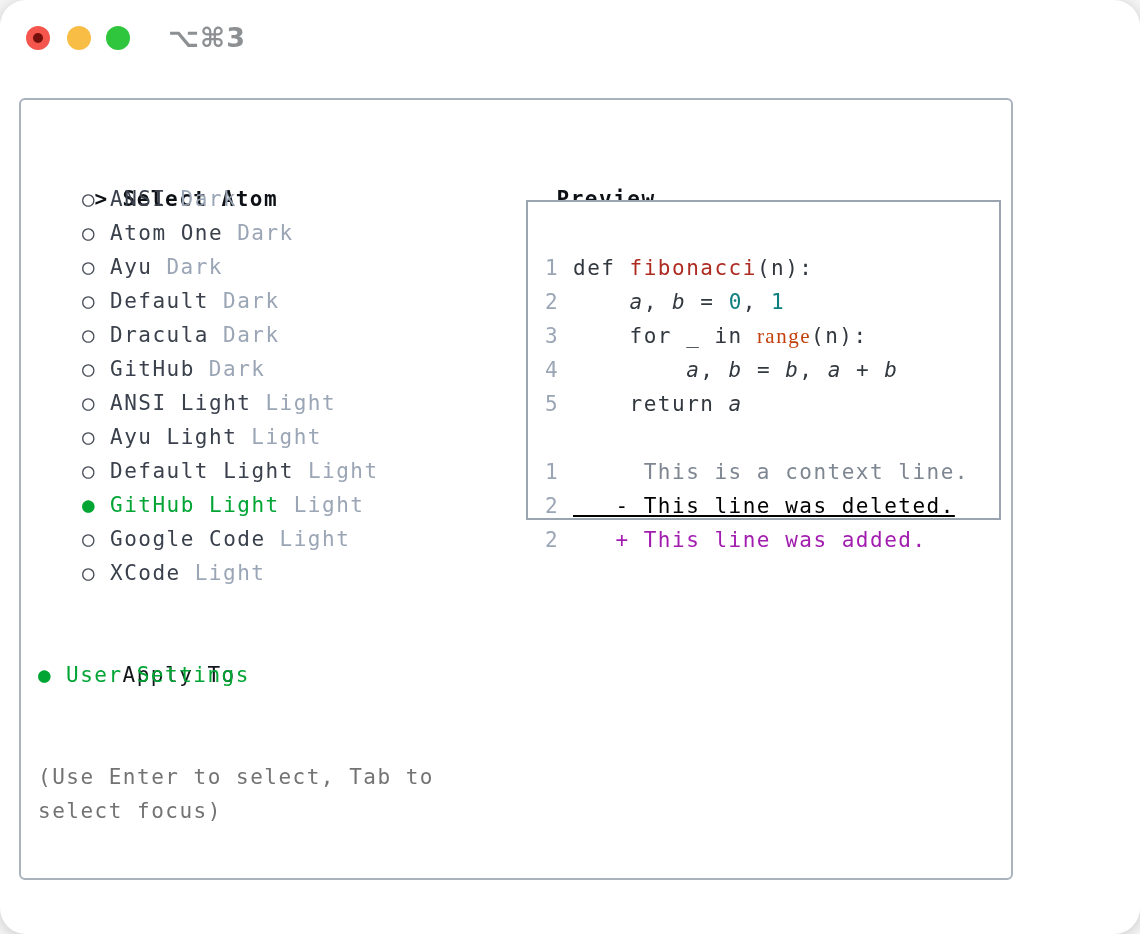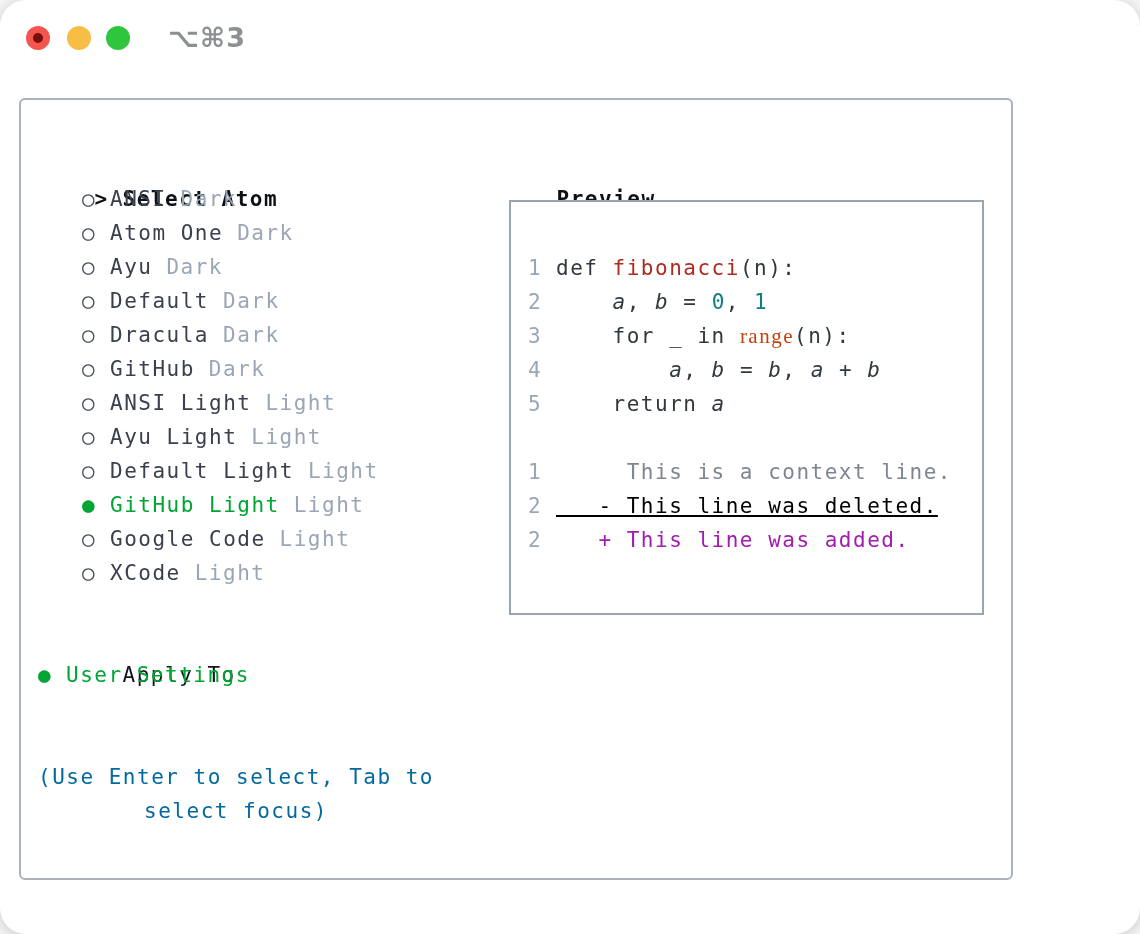--- a/index.html
+++ b/index.html
@@ -43,7 +43,7 @@
   .preview-hdr{position:absolute;left:500px;top:148px;}
   
   .preview-box{
-    position:absolute;left:509px;top:200px;width:475px;height:415px;
+    position:absolute;left:526px;top:200px;width:475px;height:320px;
     border:2px solid #9aa5b1;box-sizing:border-box;background:#fff;
   }
   #code{position:absolute;left:17px;top:49px;}

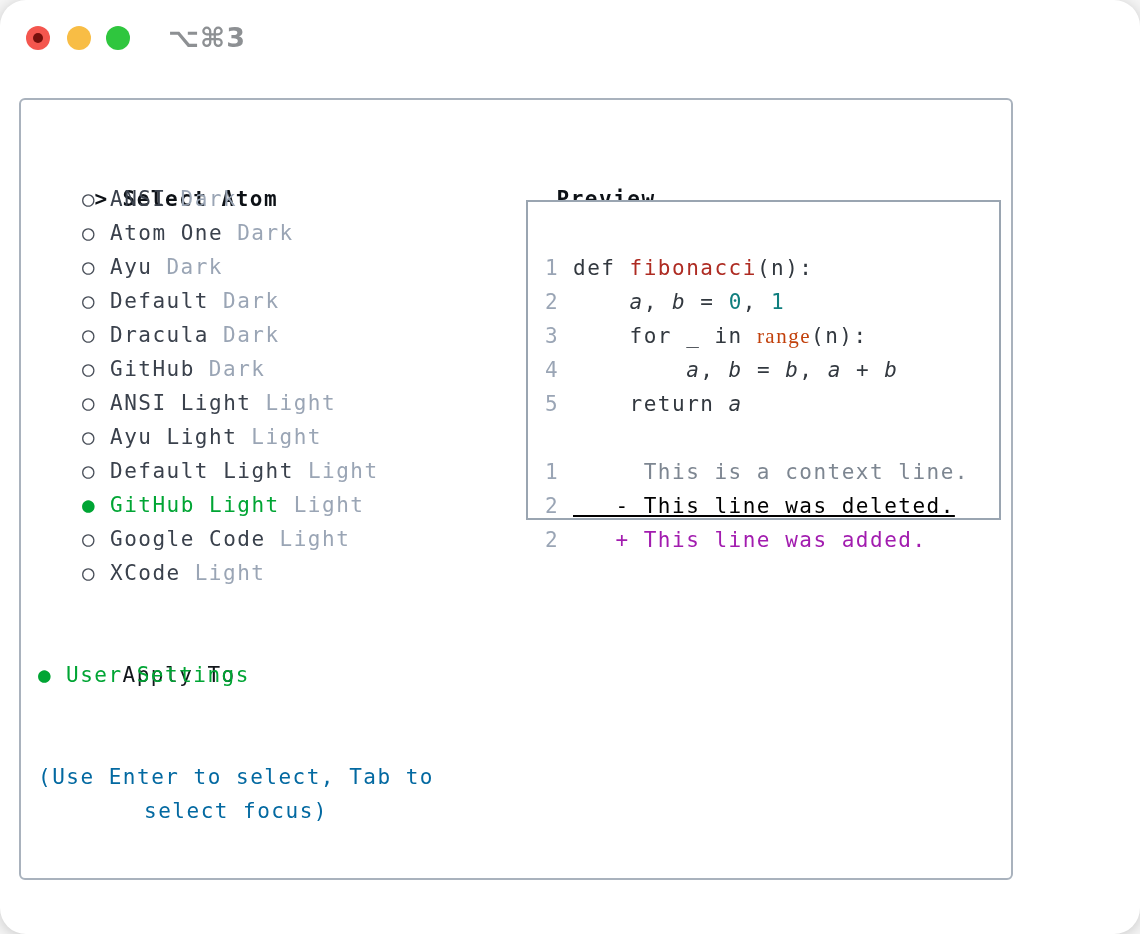--- a/index.html
+++ b/index.html
@@ -33,7 +33,7 @@
   .variant{color:#9aa5b5;padding-left:14px;}
   .option.selected .marker,.option.selected .tname{color:#00a534;}
   .hdr2{color:#12161b;margin-left:28px;}
-  .help-line{color:#0369a1;text-align:center;}
+  .help-line{color:#737373;}
   
   .select-header{position:absolute;left:38px;top:148px;}
   #theme-list{position:absolute;left:38px;top:182px;margin-left:44px;}

